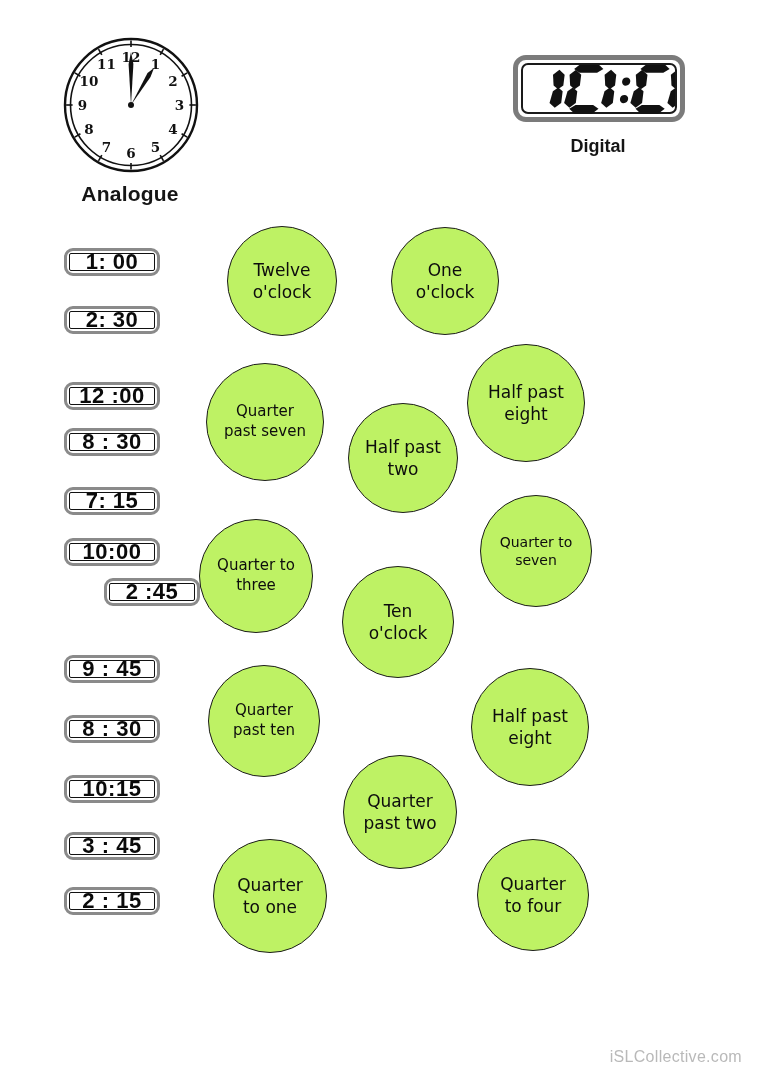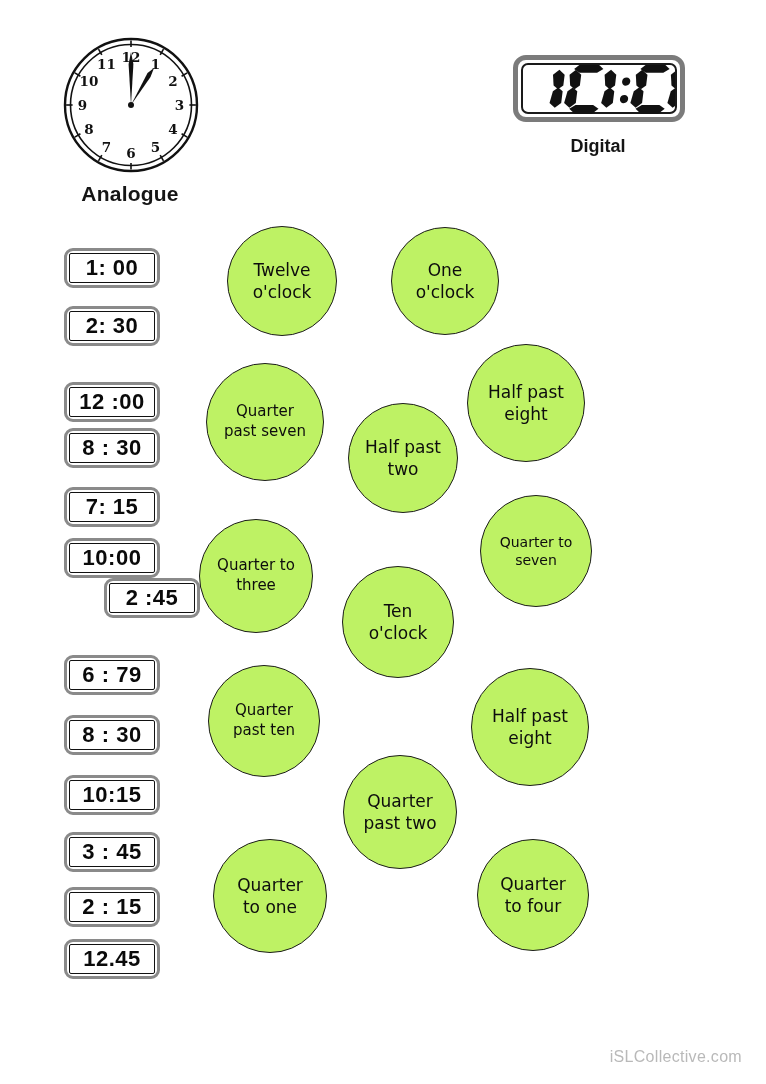--- a/index.html
+++ b/index.html
@@ -109,7 +109,7 @@
     position: absolute;
     left: 64px;
     width: 96px;
-    height: 40px;
+    height: 28px;
     border: 3px solid #8a8a8a;
     border-radius: 9px;
     background: #ffffff;

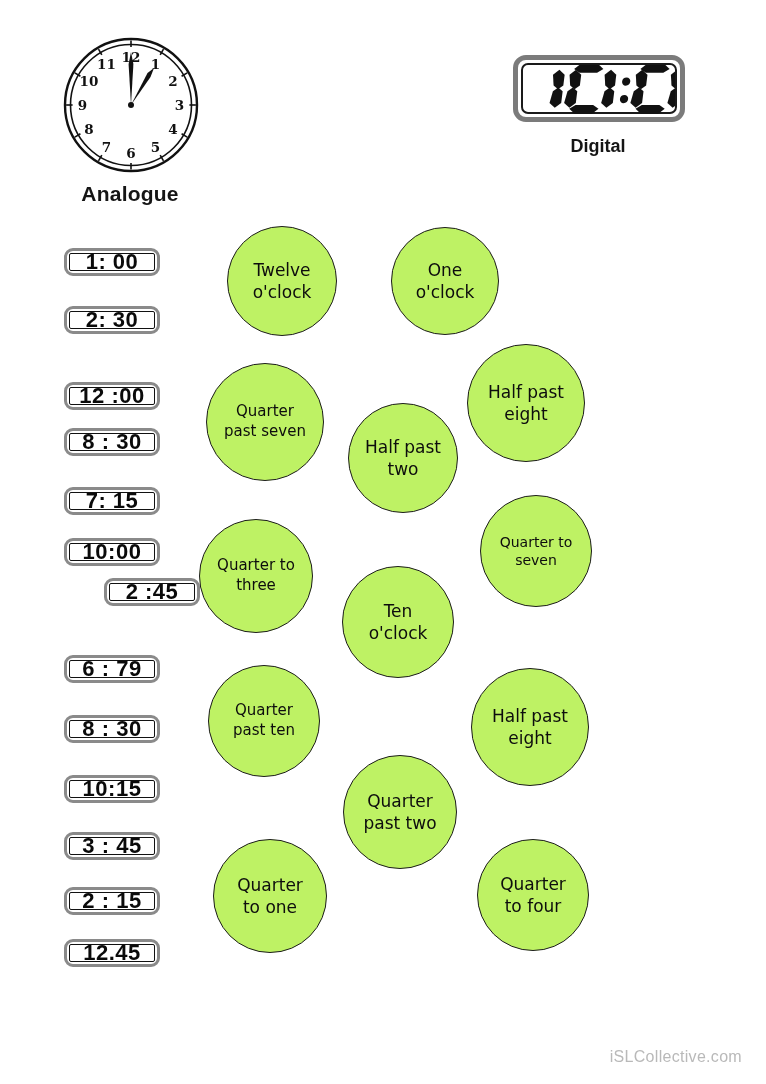--- a/index.html
+++ b/index.html
@@ -293,7 +293,7 @@
     </div>
     <div class="time-box" style="top: 655px;">
       <div class="time-box-inner">
-        <span class="time-box-label">6 : 79</span>
+        <span class="time-box-label">9 : 45</span>
       </div>
     </div>
     <div class="time-box" style="top: 715px;">

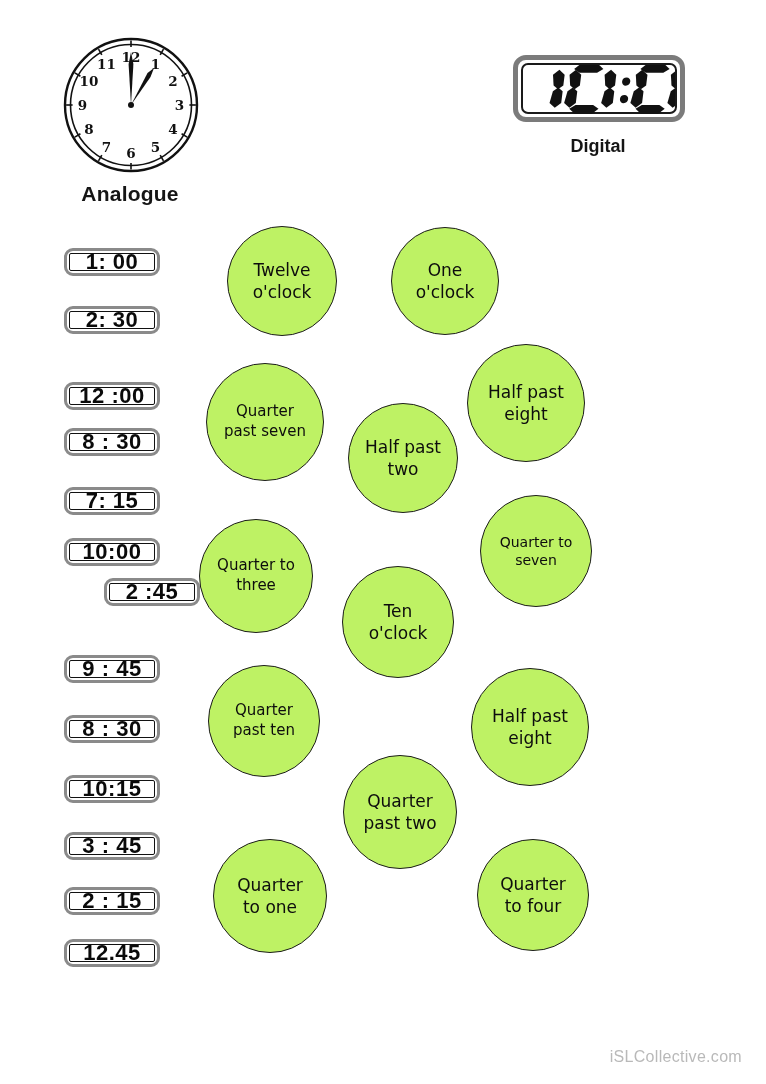--- a/index.html
+++ b/index.html
@@ -316,11 +316,6 @@
         <span class="time-box-label">2 : 15</span>
       </div>
     </div>
-    <div class="time-box" style="top: 939px;">
-      <div class="time-box-inner">
-        <span class="time-box-label">12.45</span>
-      </div>
-    </div>
     <div class="word-circle" style="left: 227px; top: 226px; width: 110px; height: 110px;">
       <span class="word-circle-label" style="font-size: 17px;">Twelve
 o'clock</span>

